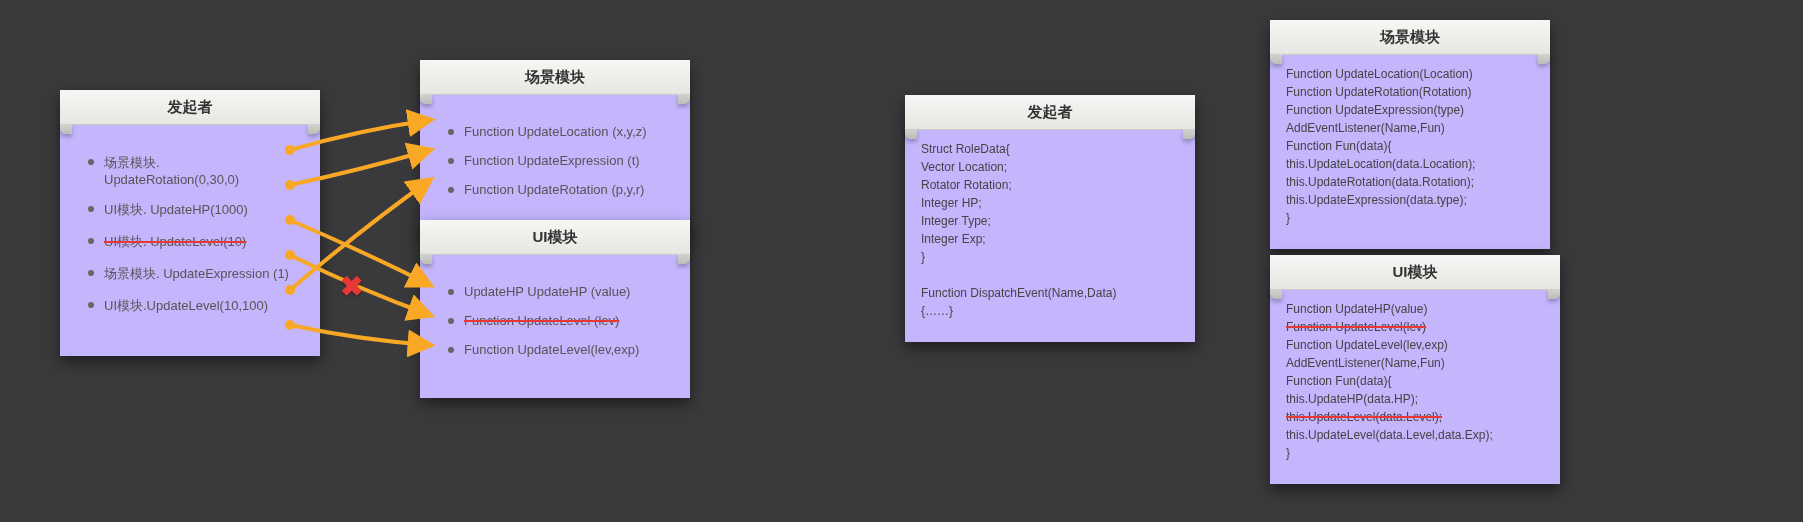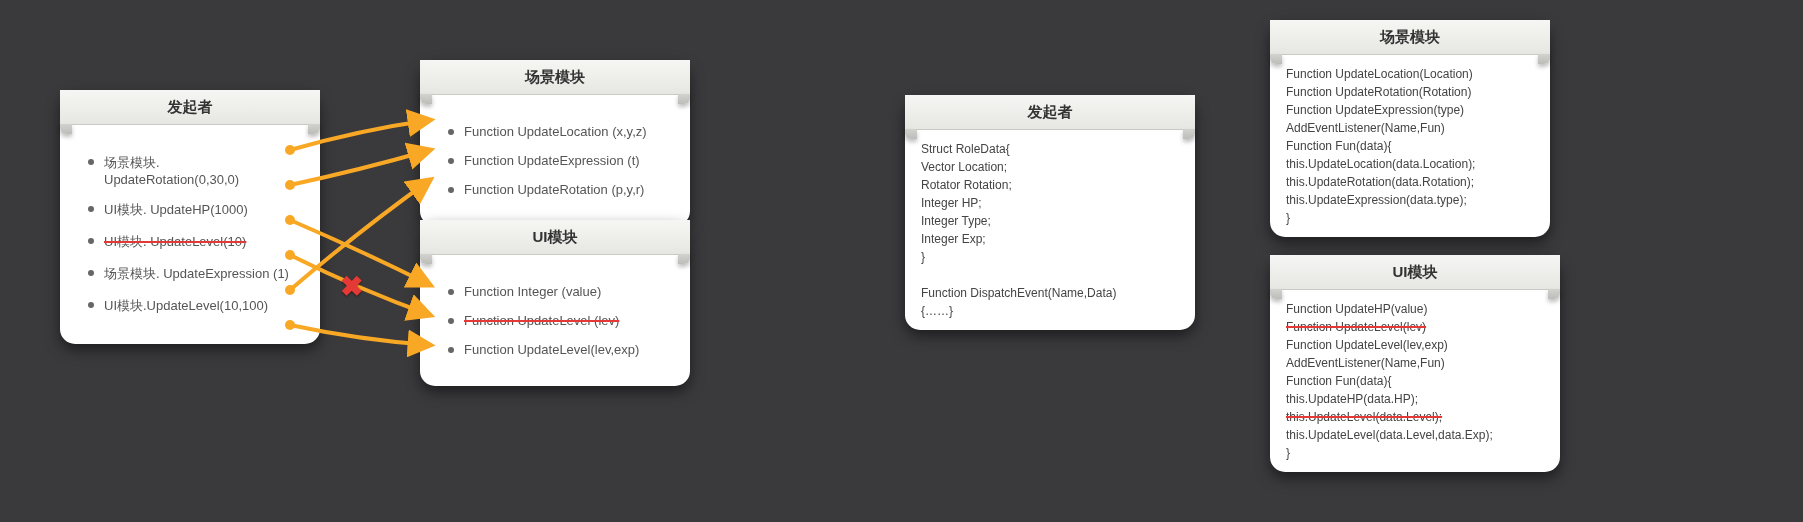--- a/index.html
+++ b/index.html
@@ -6,7 +6,7 @@
 .stage{position:relative;width:1803px;height:522px}
 
 
-.card{position:absolute;background:#ffffff;border-radius:15px;box-shadow:0 6px 14px rgba(0,0,0,.5)}
+.card{position:absolute;background:#c4b5fd;border-radius:0;box-shadow:0 6px 14px rgba(0,0,0,.5)}
 .card .hdr{position:relative;height:34px;border-bottom:1px solid #c9c9c5;text-align:center;line-height:34px;font-weight:700;font-size:15px;color:#333;background:linear-gradient(#f6f6f4,#e6e6e2)}
 .card .hdr::before,.card .hdr::after{content:"";position:absolute;top:100%;width:12px;height:10px;background:linear-gradient(#d2d2ce,#bcbcb8);box-shadow:0 3px 4px rgba(0,0,0,.25)}
 .card .hdr::before{left:0;border-radius:0 0 0 6px}

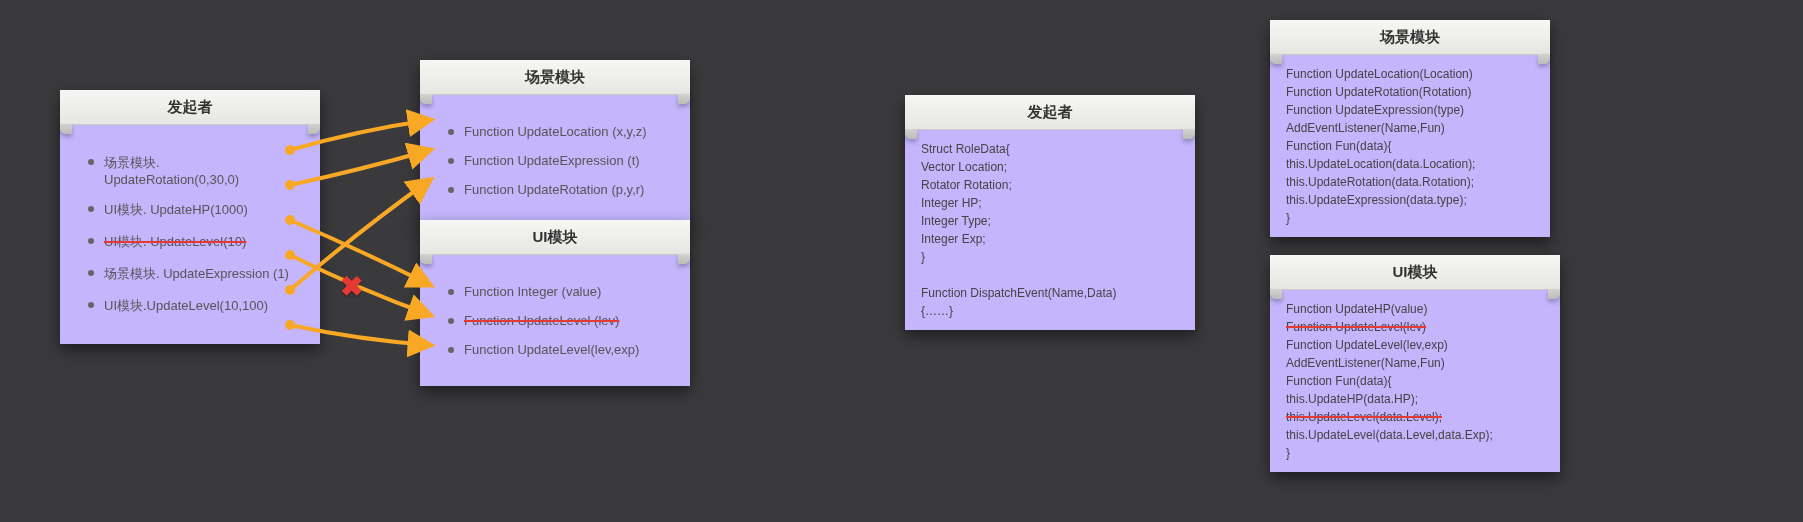--- a/index.html
+++ b/index.html
@@ -11,7 +11,7 @@
 .card .hdr::before,.card .hdr::after{content:"";position:absolute;top:100%;width:12px;height:10px;background:linear-gradient(#d2d2ce,#bcbcb8);box-shadow:0 3px 4px rgba(0,0,0,.25)}
 .card .hdr::before{left:0;border-radius:0 0 0 6px}
 .card .hdr::after{right:0;border-radius:0 0 6px 0}
-.card .body{padding:10px 16px 10px 16px}
+.card .body{padding:10px 16px 22px 16px}
 
 
 .bl{list-style:none;margin:12px;padding:0}

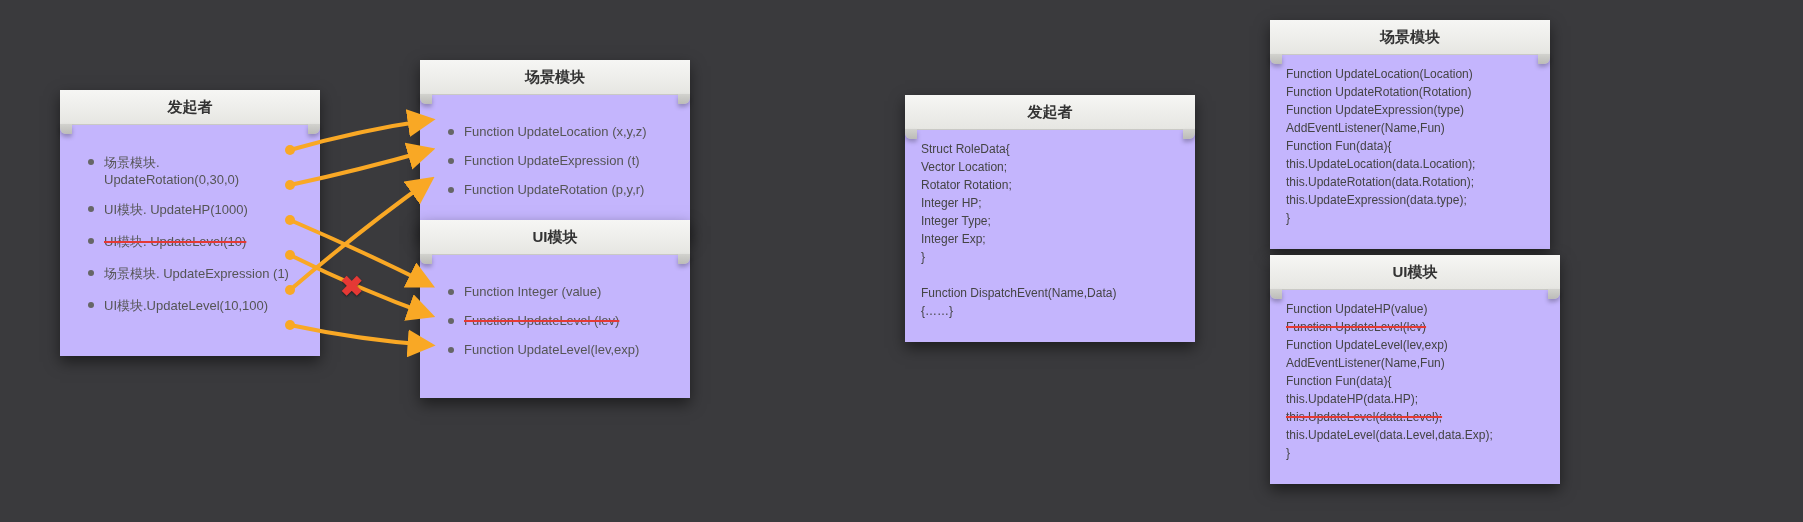--- a/index.html
+++ b/index.html
@@ -62,7 +62,7 @@
   <div class="hdr">UI模块</div>
   <div class="body">
         <ul class="bl" id="lu">
-          <li>Function Integer (value)</li>
+          <li>UpdateHP UpdateHP (value)</li>
           <li class="strike">Function UpdateLevel (lev)</li>
           <li>Function UpdateLevel(lev,exp)</li>
         </ul>

